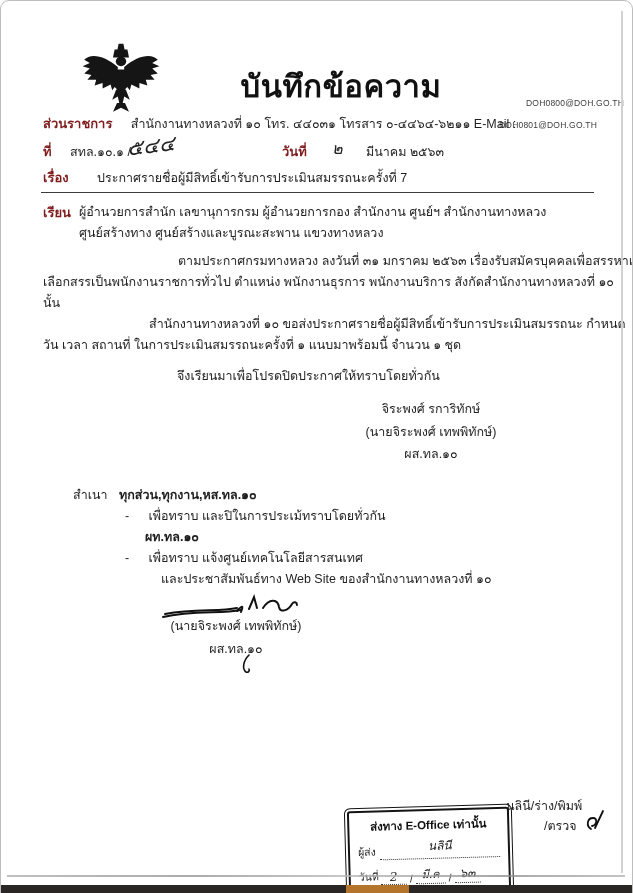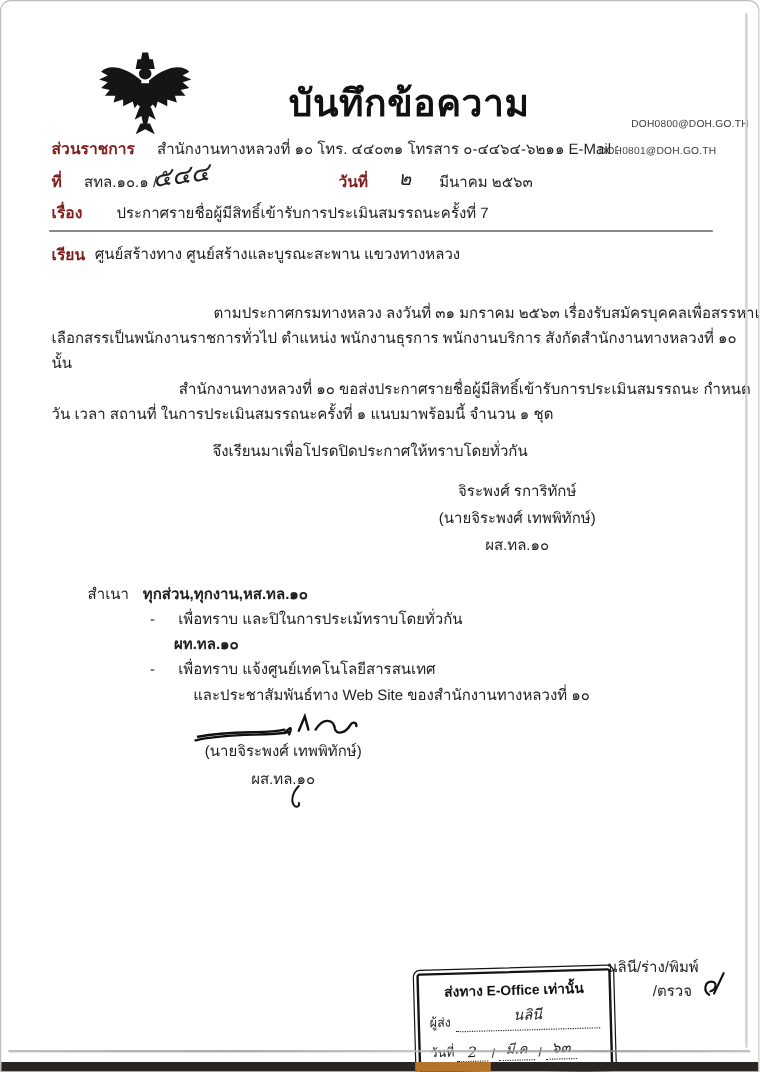--- a/index.html
+++ b/index.html
@@ -85,6 +85,7 @@
 
   <div class="abs lbl" style="left:42px;top:201px;">เรียน</div>
   <div class="abs body-txt" style="left:78px;top:201px;width:530px;">
+      <div class="tline">ผู้อำนวยการสำนัก  เลขานุการกรม  ผู้อำนวยการกอง  สำนักงาน  ศูนย์ฯ  สำนักงานทางหลวง</div>
       <div class="tline">ศูนย์สร้างทาง ศูนย์สร้างและบูรณะสะพาน แขวงทางหลวง</div>
     </div>
 

